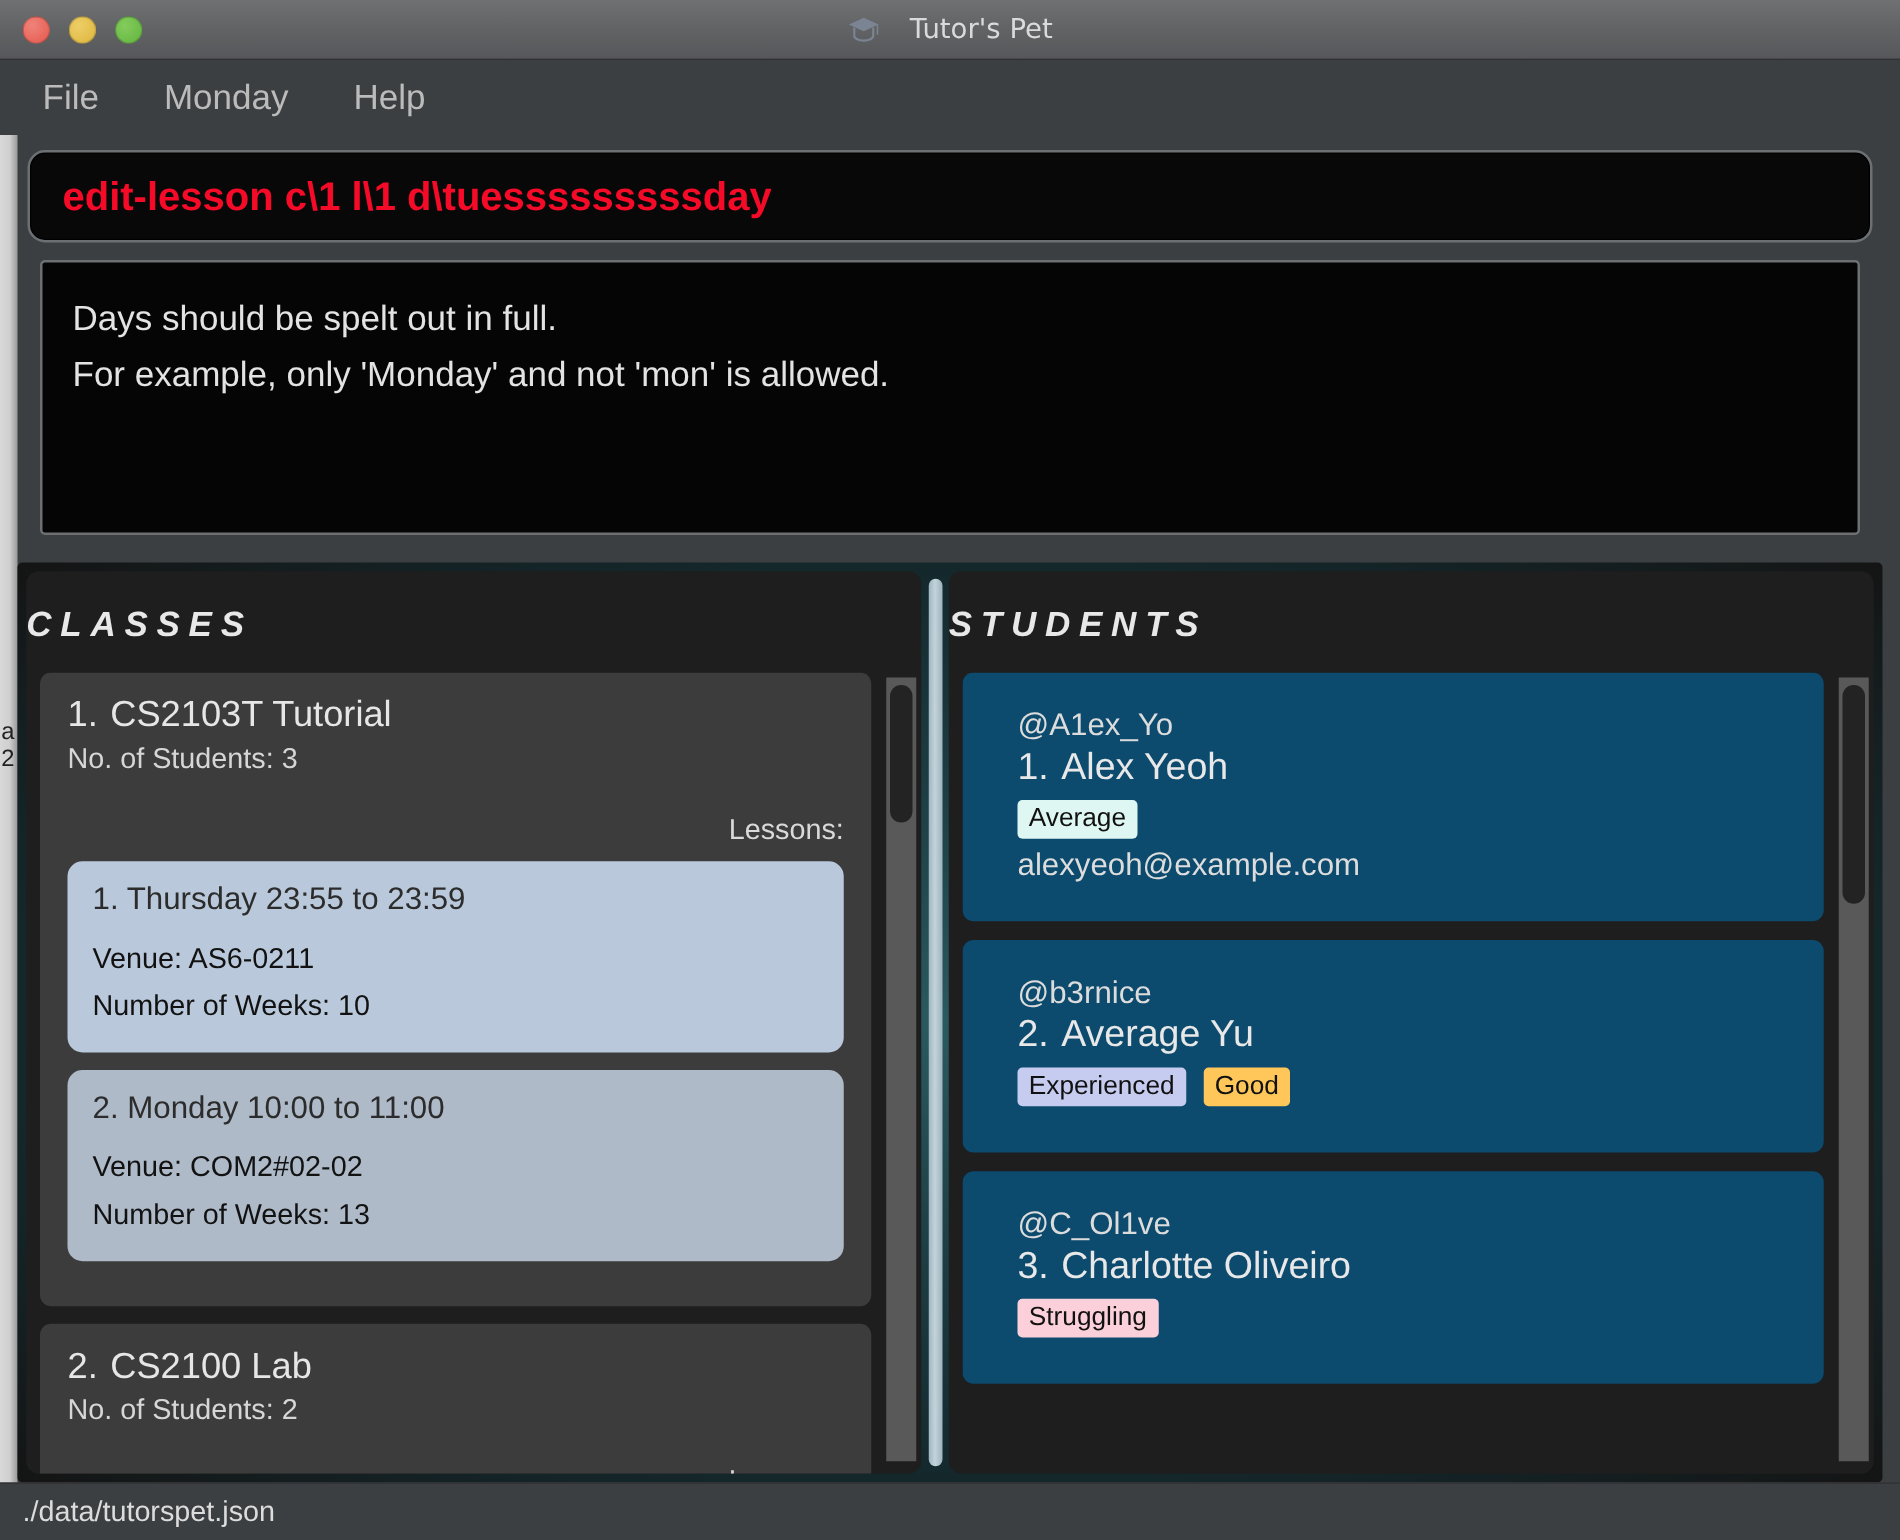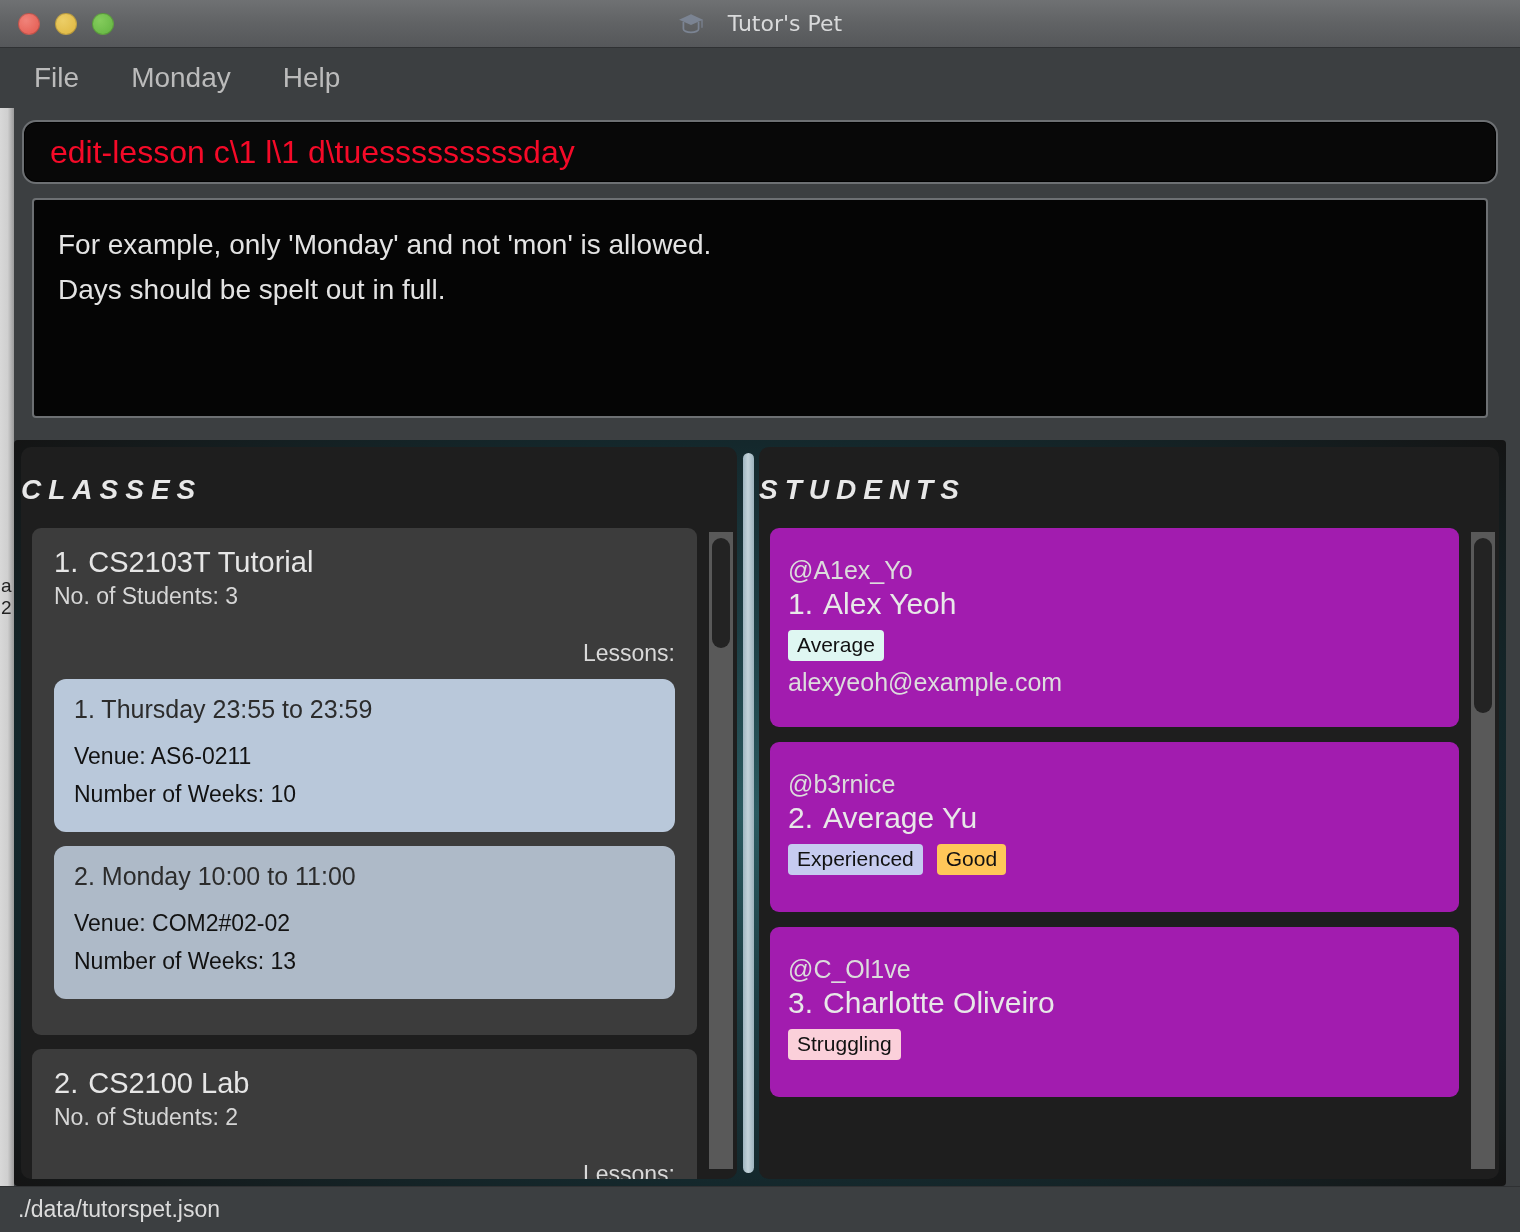--- a/index.html
+++ b/index.html
@@ -109,7 +109,7 @@
     position: relative;
   }
   .cmd-box {
-    height: 64px;
+    height: 74px;
     background: #080808;
     border: 2px solid #6d7073;
     border-radius: 14px;
@@ -117,6 +117,7 @@
     align-items: center;
     padding: 0 26px;
     box-shadow: inset 0 0 0 1px #000;
+    font-weight: bold;
   }
   .cmd-text {
     font-size: 32px;

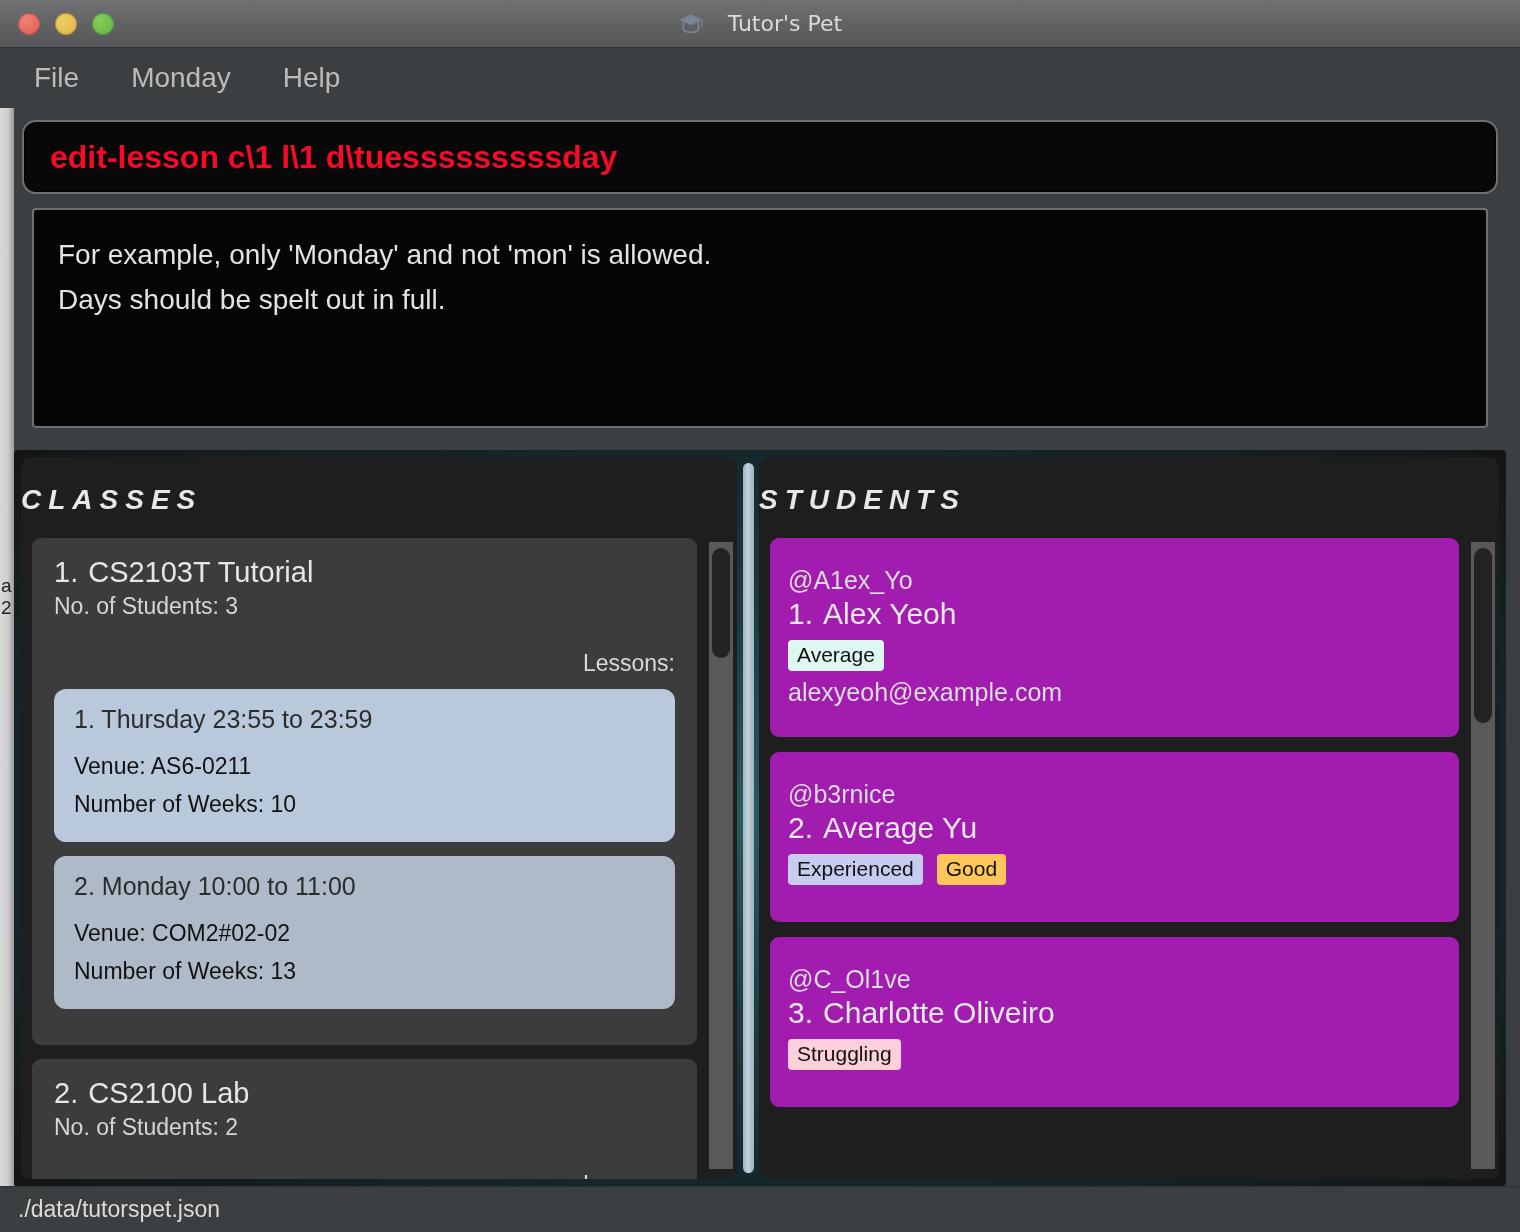--- a/index.html
+++ b/index.html
@@ -376,8 +376,8 @@
 
   <div class="result-wrap">
     <div class="result-box">
+      <div class="result-line">Days should be spelt out in full.</div>
       <div class="result-line">For example, only 'Monday' and not 'mon' is allowed.</div>
-      <div class="result-line">Days should be spelt out in full.</div>
     </div>
   </div>
 

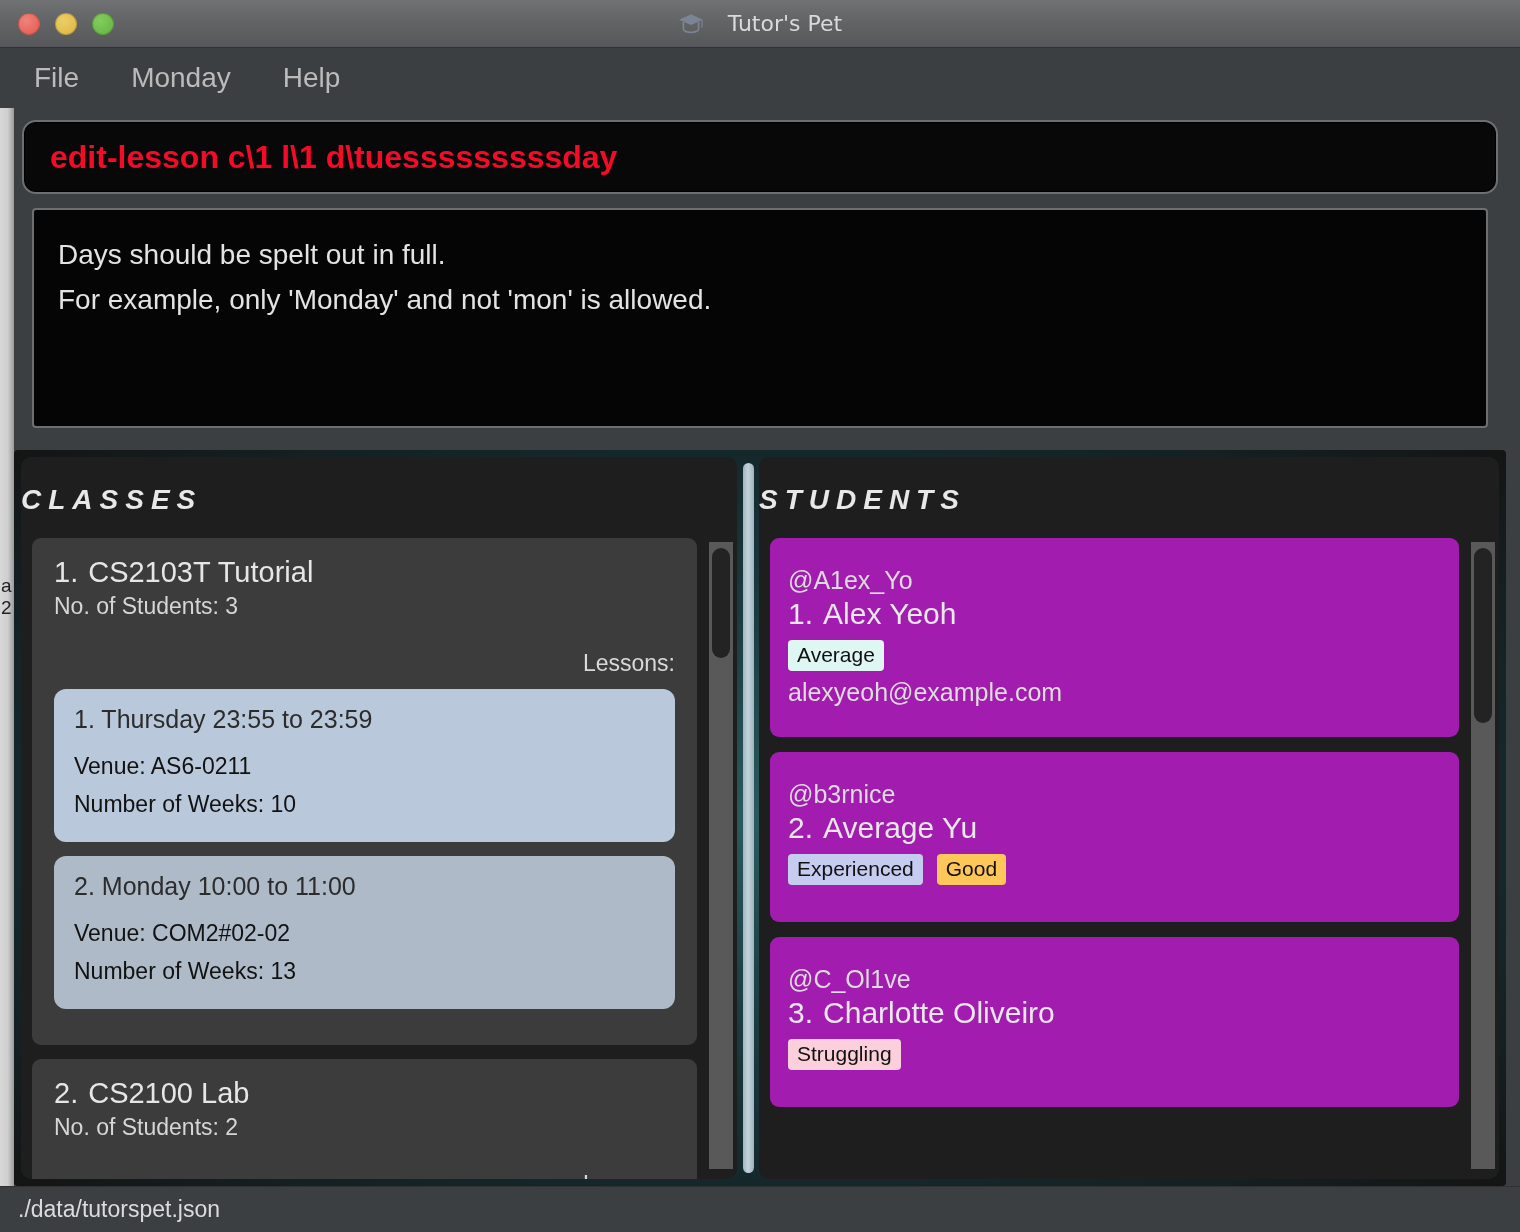--- a/index.html
+++ b/index.html
@@ -282,9 +282,9 @@
 
   
   .scard {
-    background: #a21caf;
+    background: #0c4a6e;
     border-radius: 9px;
-    padding: 28px 26px 30px 18px;
+    padding: 28px 26px 30px 44px;
     margin-bottom: 15px;
   }
   .s-handle {

